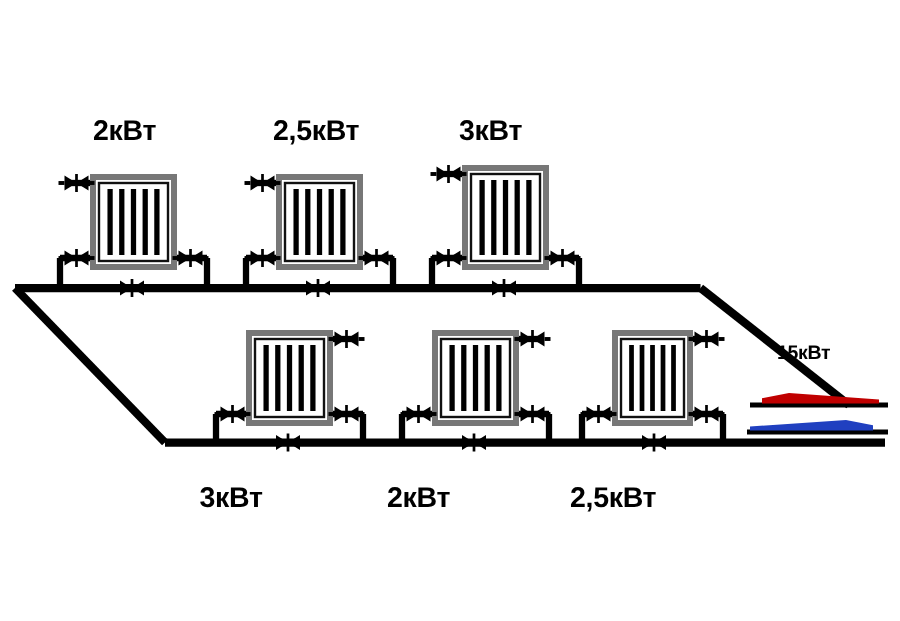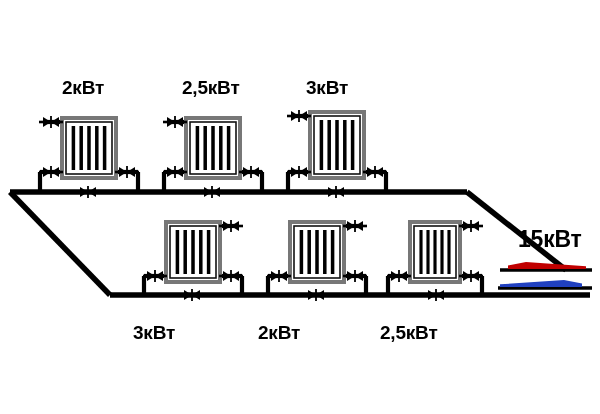--- a/index.html
+++ b/index.html
@@ -32,7 +32,7 @@
   }
   .pw-top{ }
   .pw-bottom{ }
-  .pw-total{ font-size:23px; }
+  .pw-total{ font-size:13px; }
 </style>
 </head>
 <body>

